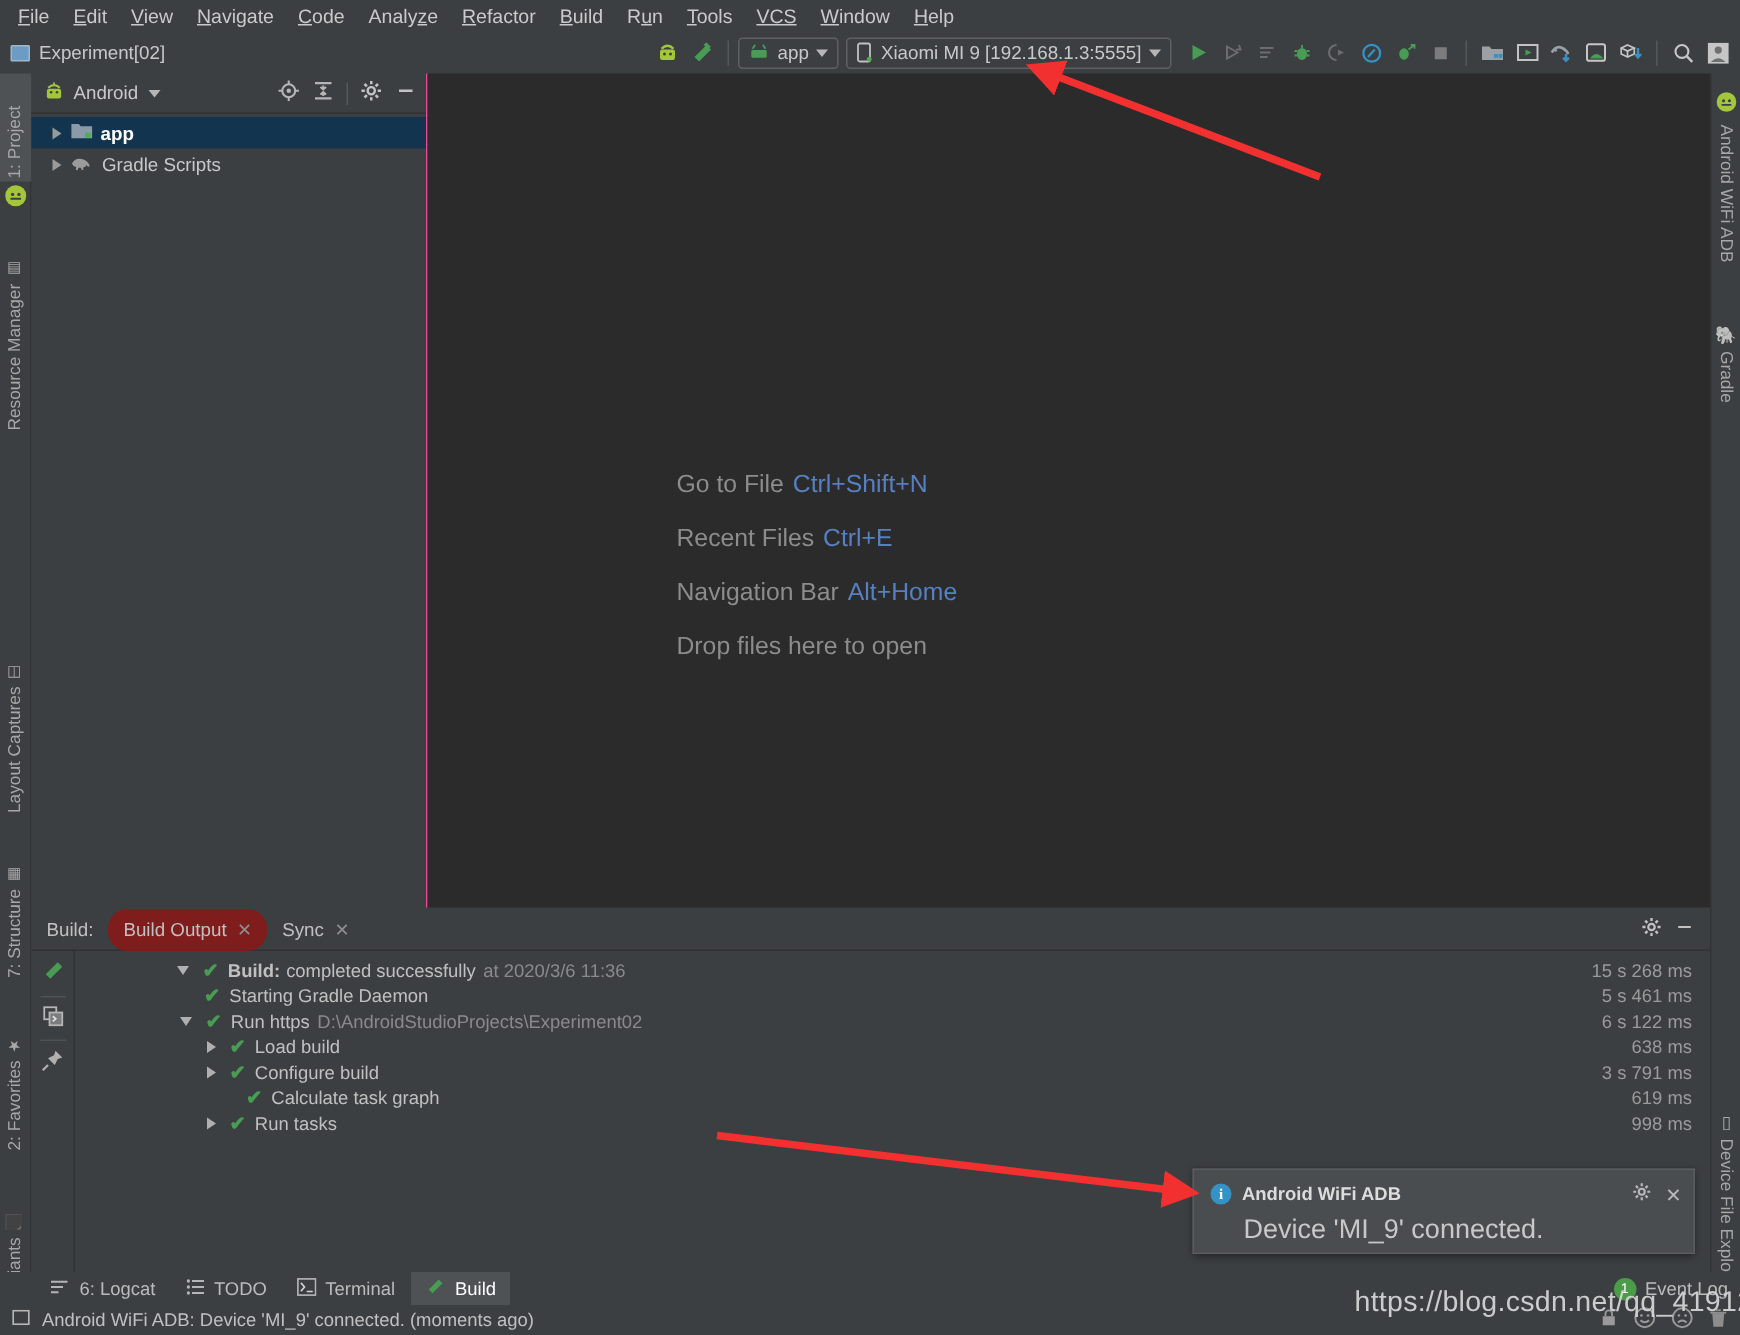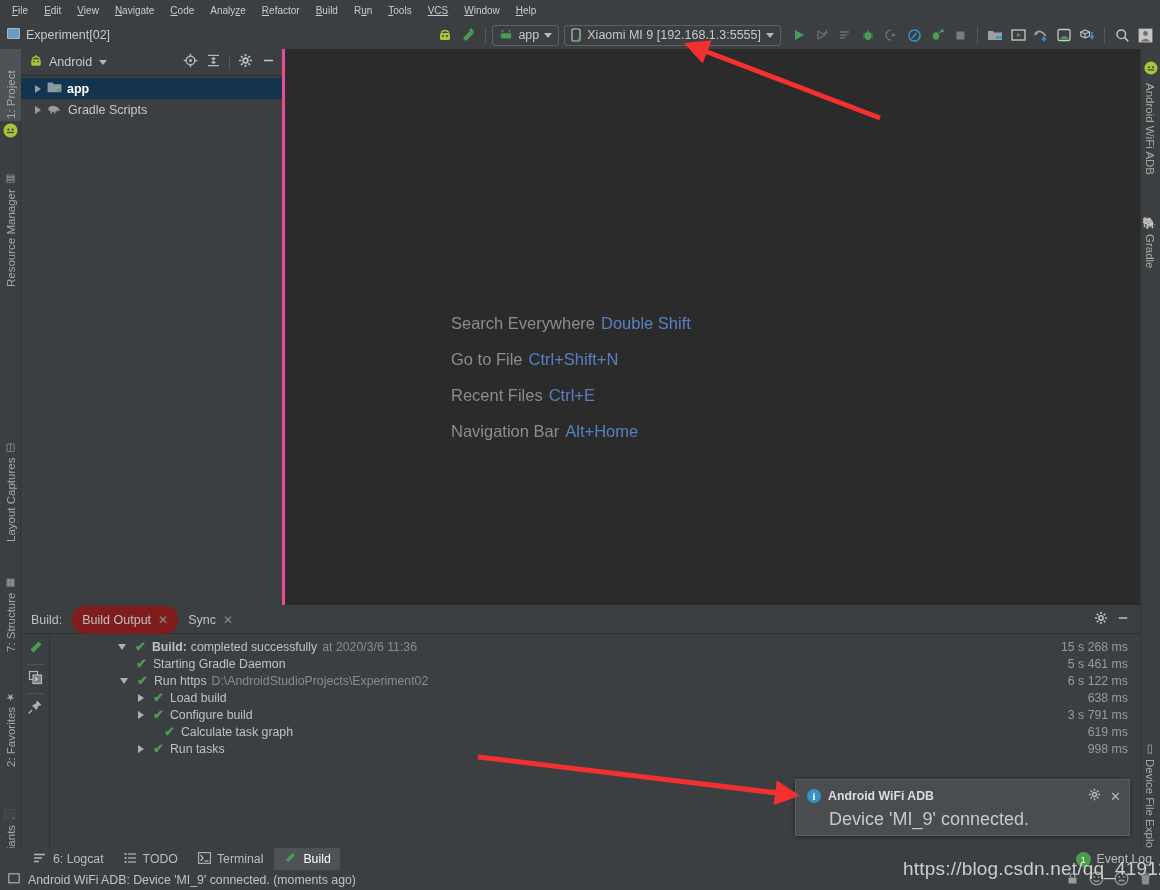--- a/index.html
+++ b/index.html
@@ -20,7 +20,7 @@
     display: flex; align-items: center; padding-left: 4px;
   }
   .menu-item {
-    padding: 2px 8px; font-size: 10px; color: #cacaca; cursor: default;
+    padding: 2px 8px; font-size: 13px; color: #cacaca; cursor: default;
     line-height: 16px;
   }
   .menu-item .mn { text-decoration: underline; }

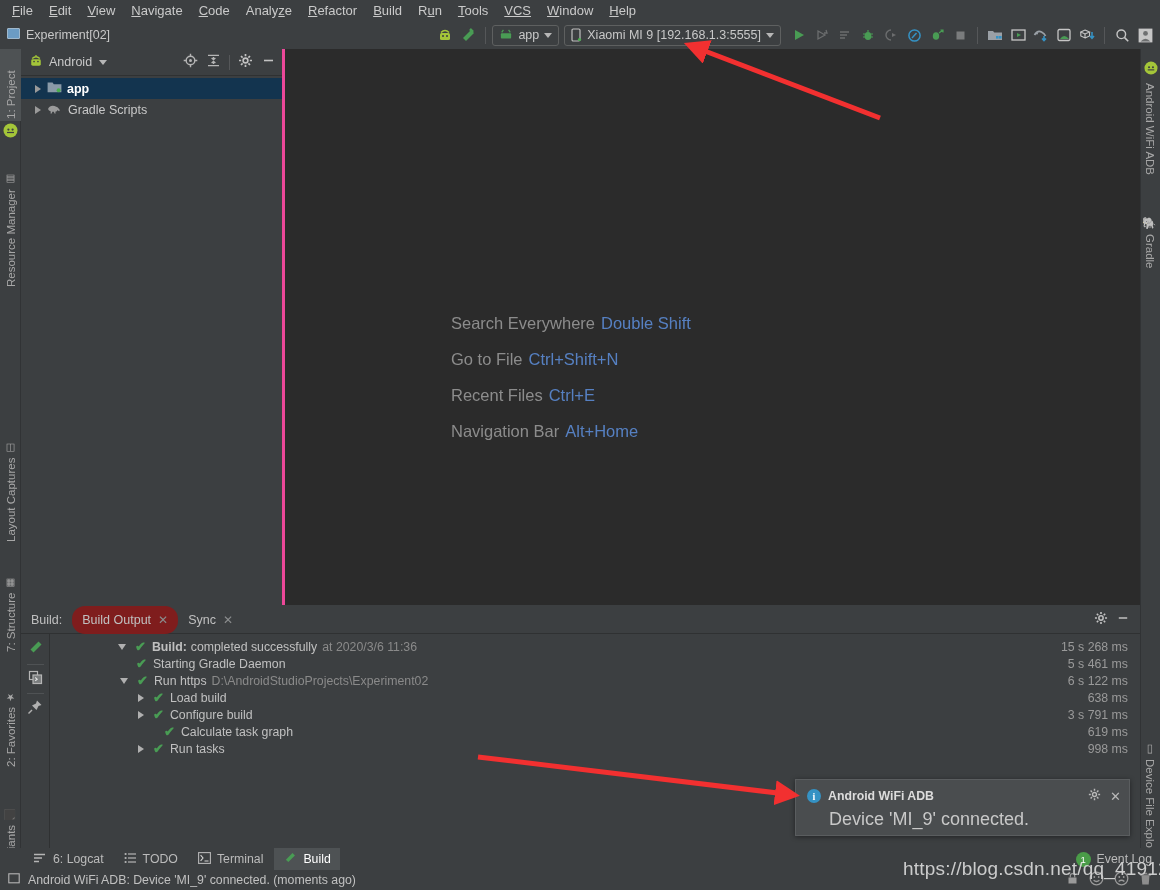--- a/index.html
+++ b/index.html
@@ -31,7 +31,7 @@
     background: #3c3f41;
     display: flex; align-items: center;
   }
-  .project-title { display: flex; align-items: flex-start; gap: 6px; padding-left: 7px; }
+  .project-title { display: flex; align-items: center; gap: 6px; padding-left: 7px; }
   .proj-icon {
     width: 13px; height: 11px; background: #6c9cc4; border: 1px solid #9fb8cc;
     border-radius: 1px;

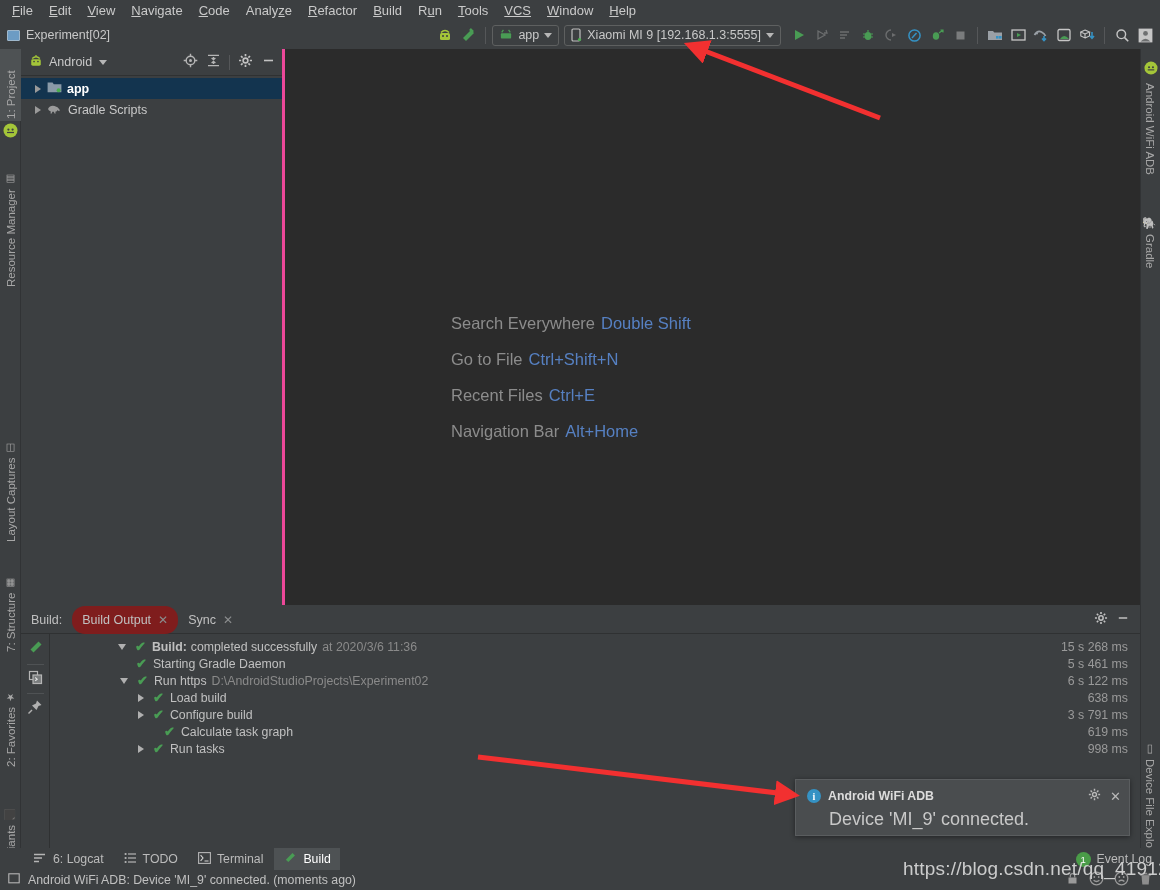--- a/index.html
+++ b/index.html
@@ -83,7 +83,7 @@
   
   .project-panel {
     position: absolute; top: 49px; left: 21px; width: 264px; height: 556px;
-    background: #3c3f41; border-right: 3px solid #ec4899;
+    background: #3c3f41; border-right: 1px solid #ec4899;
   }
   .pp-header {
     height: 27px; display: flex; align-items: center; padding: 0 6px 0 8px;

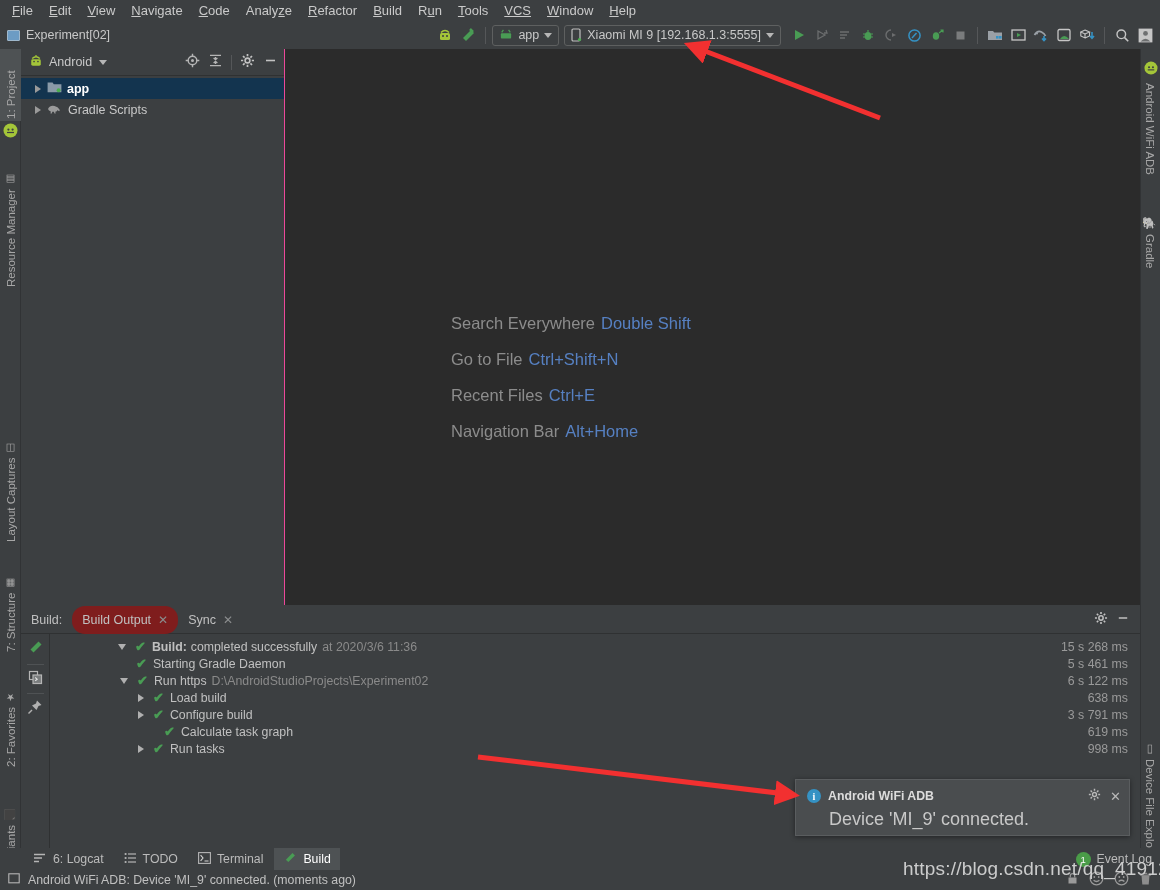--- a/index.html
+++ b/index.html
@@ -494,9 +494,6 @@
   <div class="editor">
     <div class="hints">
       <div class="hint-line">
-        <span>Search Everywhere</span><span class="key">Double Shift</span>
-      </div>
-      <div class="hint-line">
         <span>Go to File</span><span class="key">Ctrl+Shift+N</span>
       </div>
       <div class="hint-line">

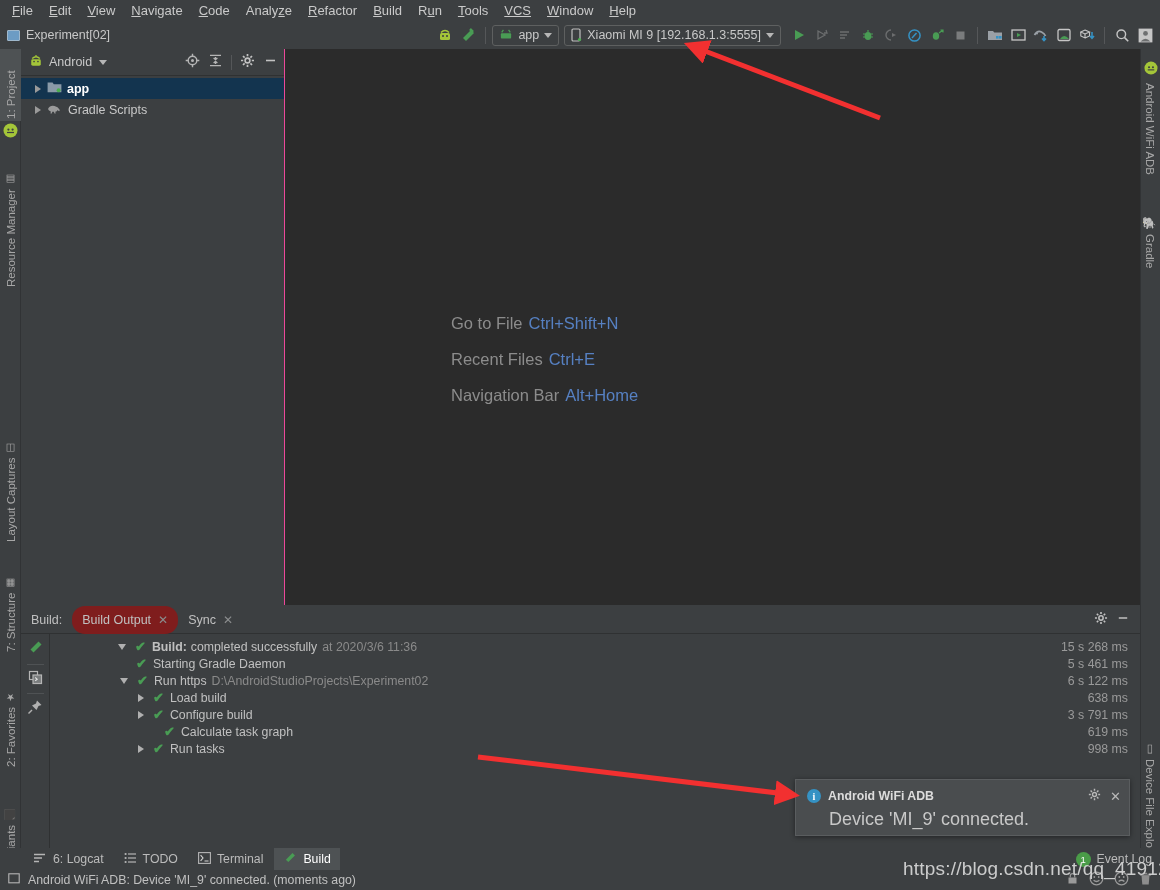--- a/index.html
+++ b/index.html
@@ -502,6 +502,9 @@
       <div class="hint-line">
         <span>Navigation Bar</span><span class="key">Alt+Home</span>
       </div>
+      <div class="hint-line">
+        <span>Drop files here to open</span>
+      </div>
     </div>
   </div>
 

